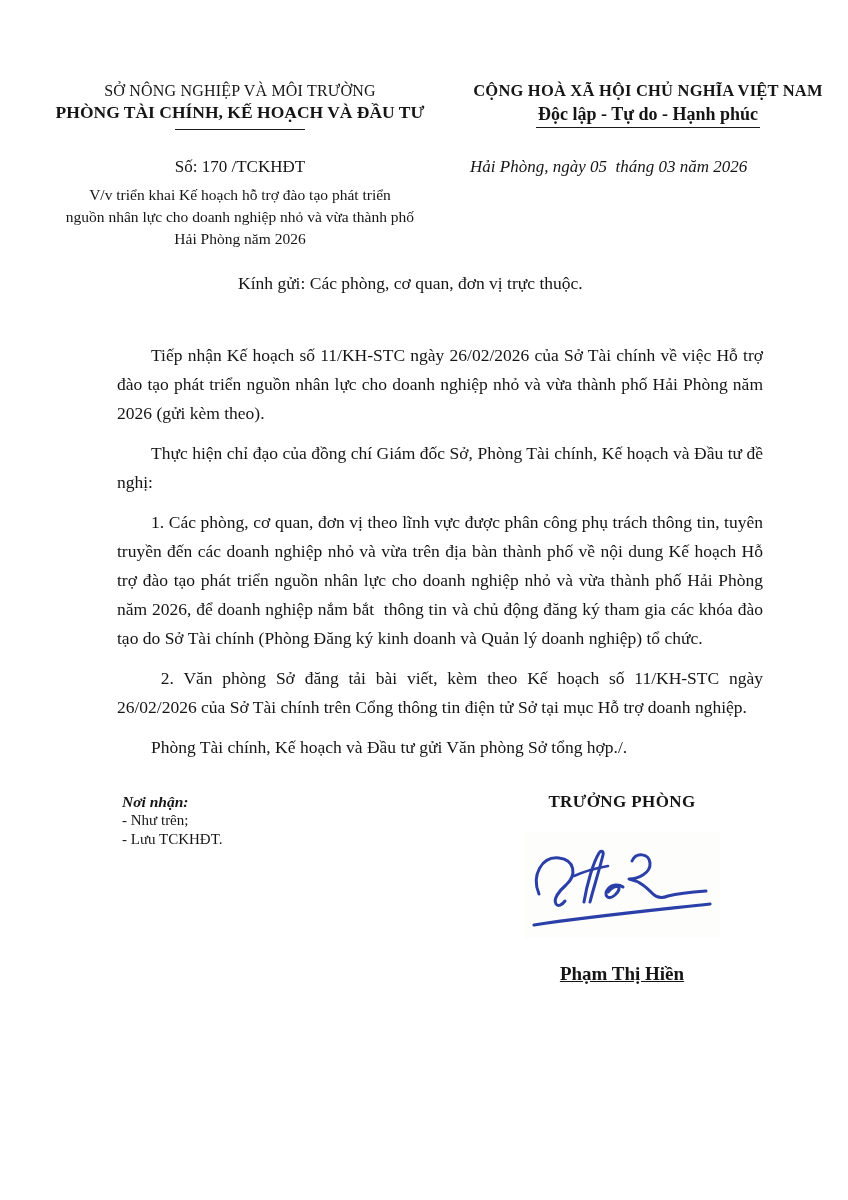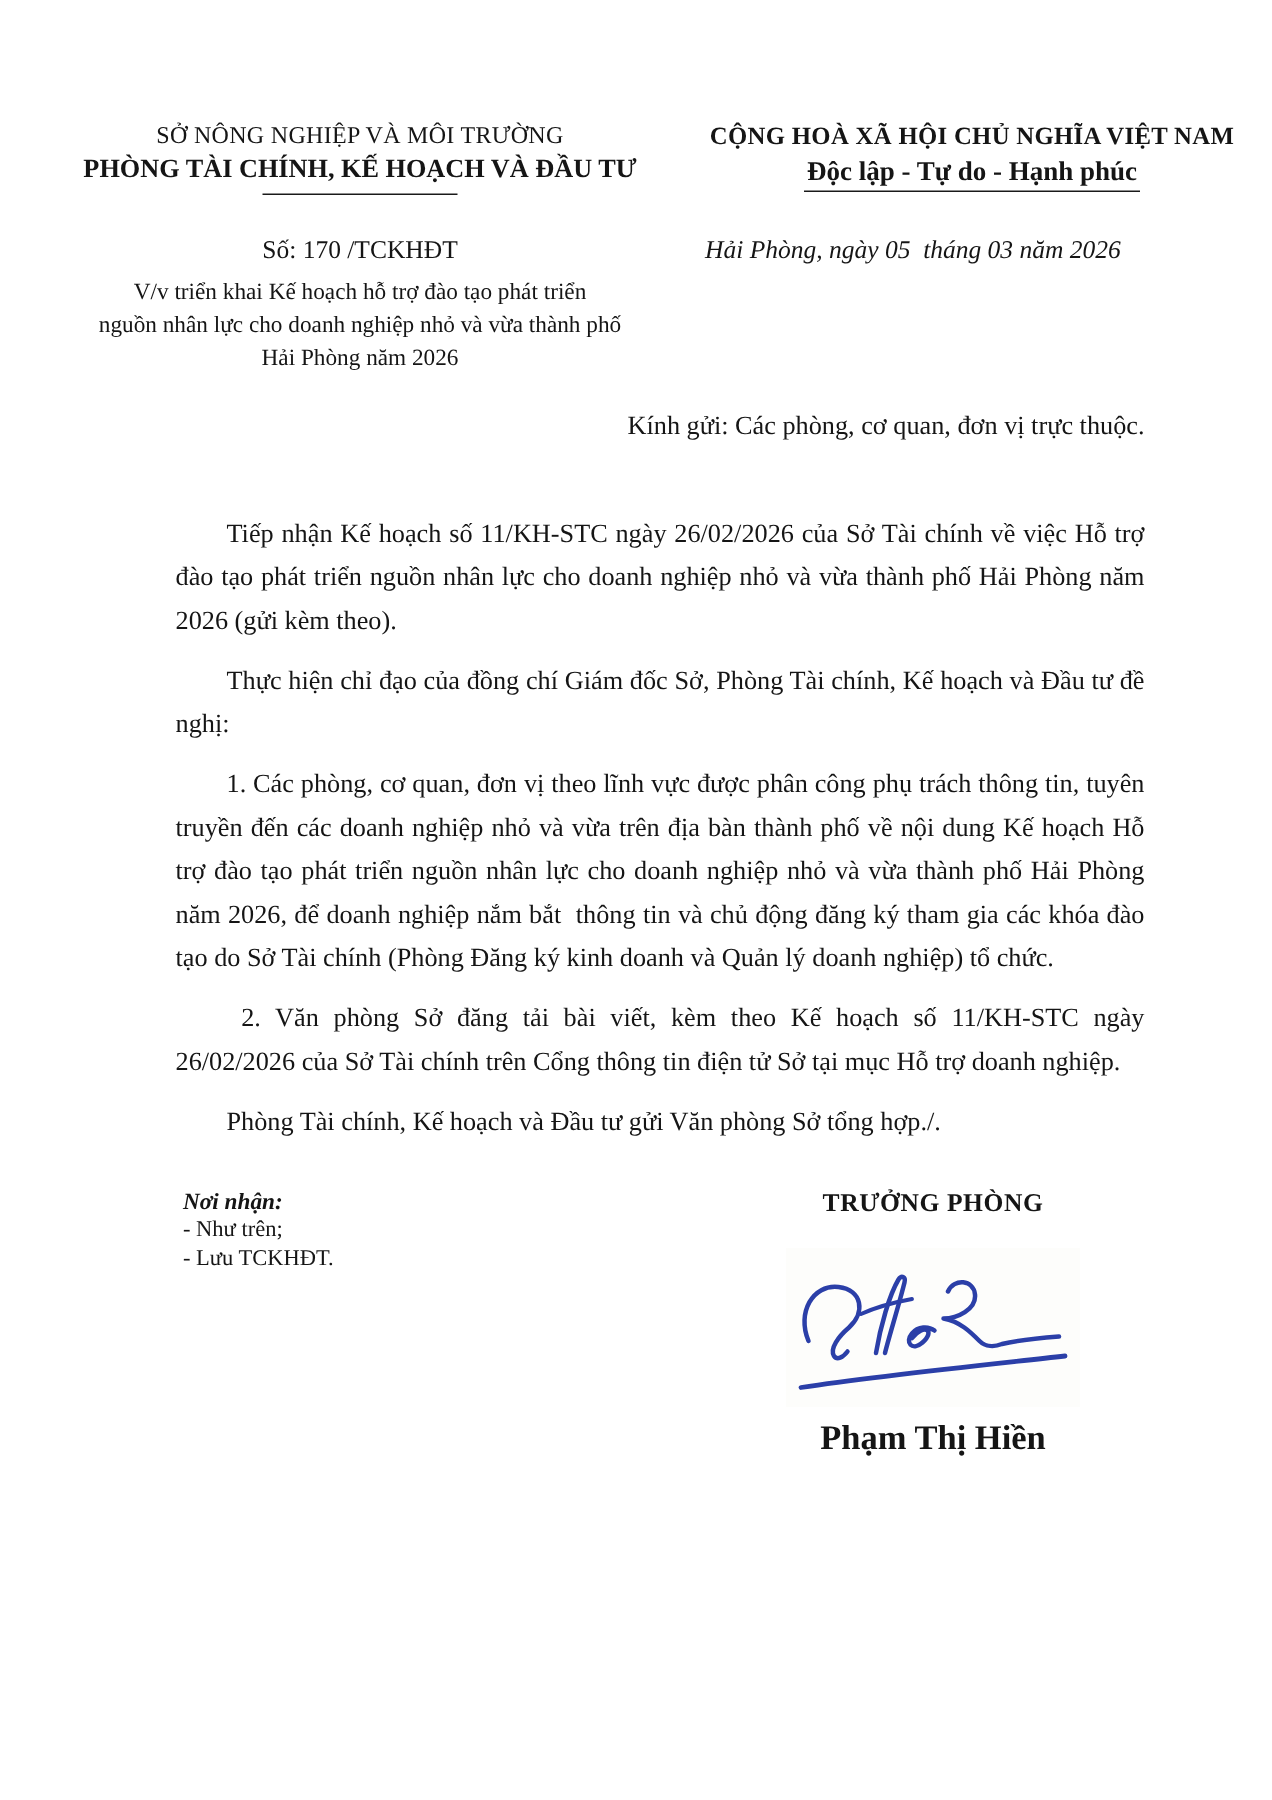--- a/index.html
+++ b/index.html
@@ -55,7 +55,7 @@
     margin: 22px 0 46px 121px;
     font-size: 17.5px;
     line-height: 23px;
-    text-align: right;
+    text-align: left;
   }
   .doc-body p {
     margin: 0 0 11px 0;

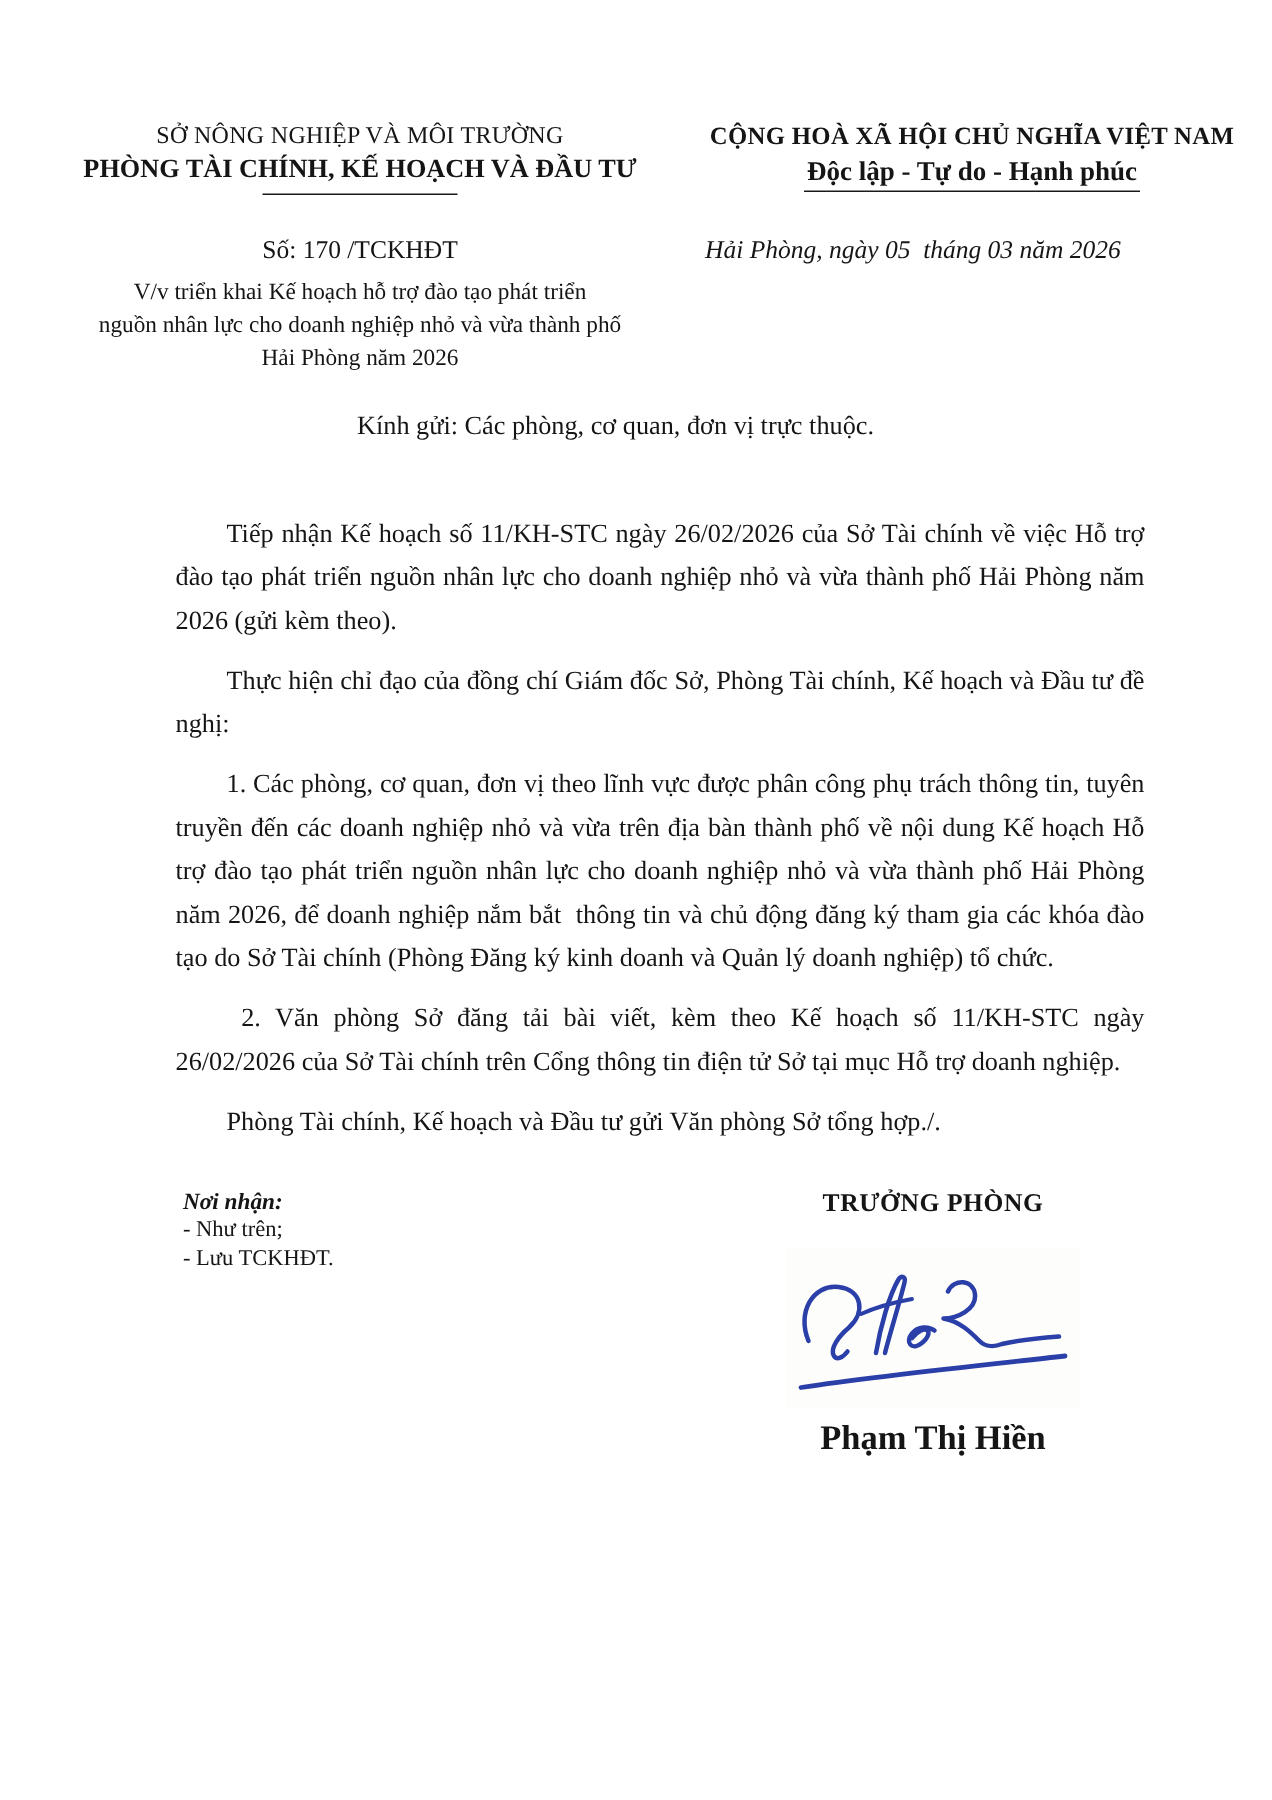--- a/index.html
+++ b/index.html
@@ -81,7 +81,7 @@
     width: 196px; height: 106px;
     background: #fdfdfb;
   }
-  .signer-name { margin-top: 9px; font-size: 23px; line-height: 23px; font-weight: bold; }
+  .signer-name { margin-top: 24px; font-size: 19px; line-height: 23px; font-weight: bold; text-decoration: underline; }
 </style>
 </head>
 <body>

